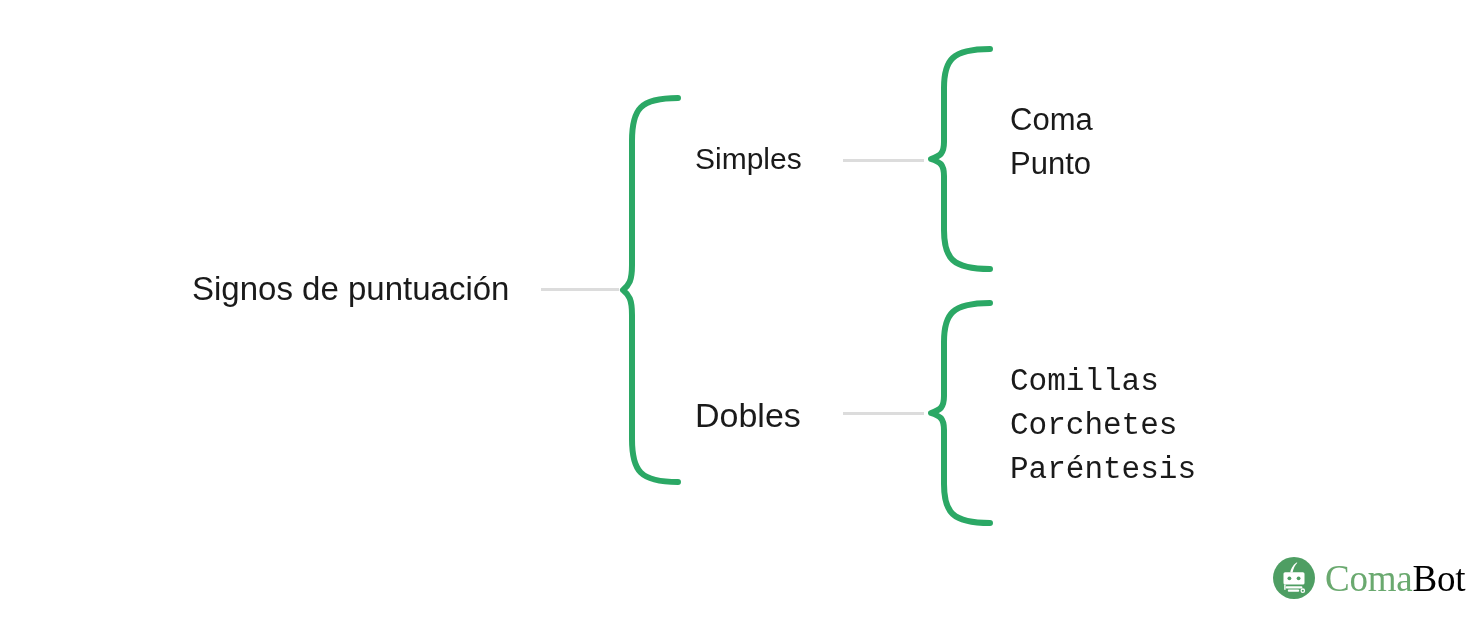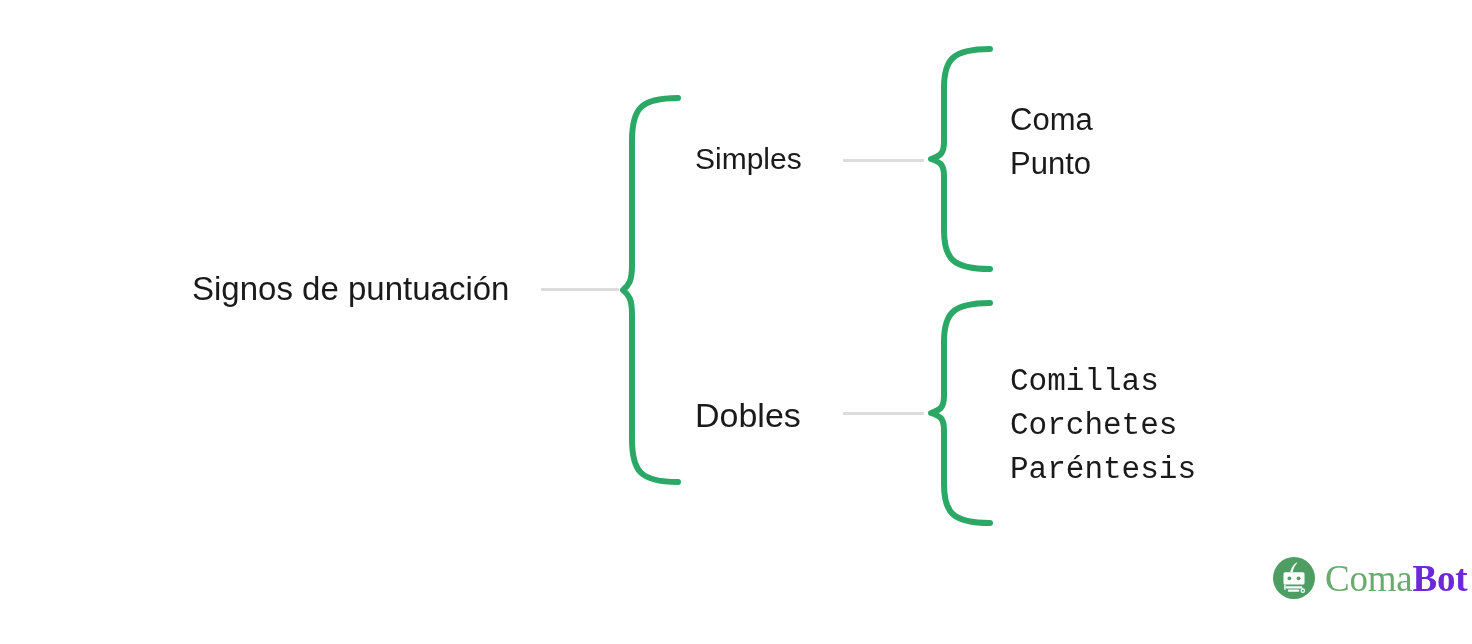--- a/index.html
+++ b/index.html
@@ -126,7 +126,7 @@
     white-space: nowrap;
   }
   .wm-quill { color: #6aa96f; }
-  .wm-bot   { color: #6d28d9; font-weight: 700; }
+  .wm-bot   { color: #000000; font-weight: 400; }
 </style>
 </head>
 <body>

